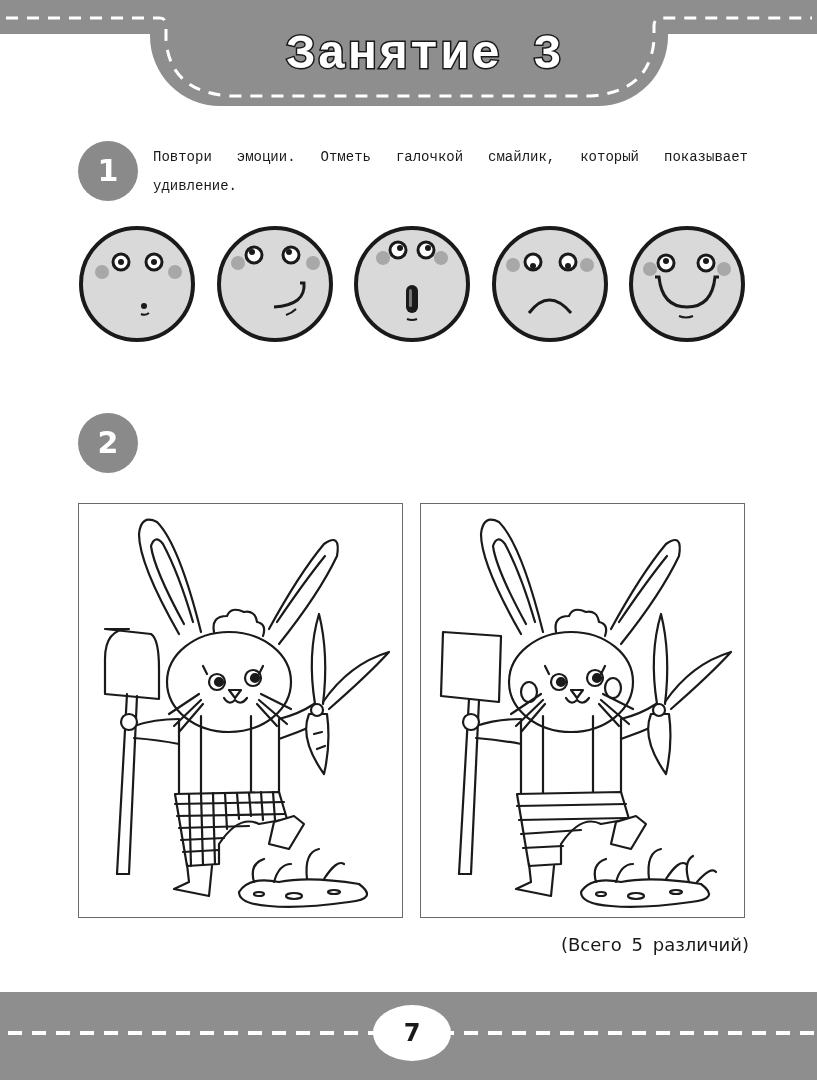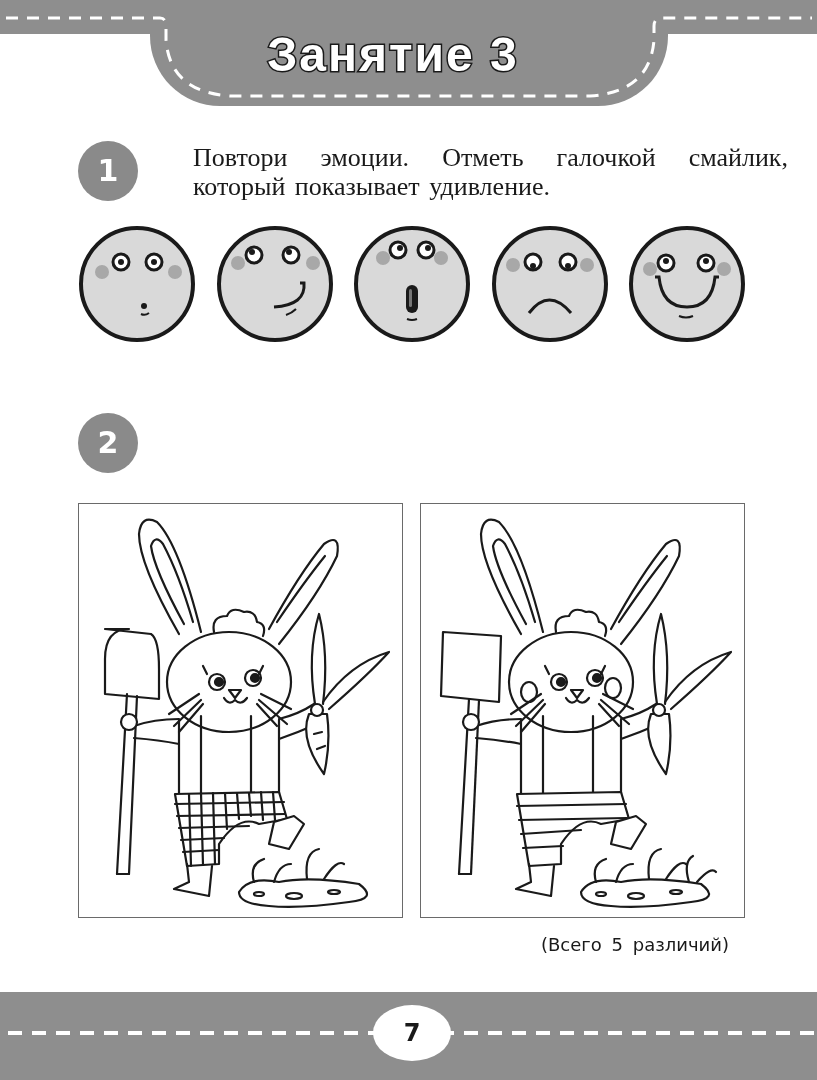--- a/index.html
+++ b/index.html
@@ -24,9 +24,9 @@
     }
     .header-svg { position: absolute; left: 0; top: 0; }
     .page-title {
-      position: absolute; left: 134px; top: 20px; width: 518px; height: 70px;
+      position: absolute; left: 166px; top: 20px; width: 518px; height: 70px;
       text-align: center;
-      font-family: Liberation Sans, sans-serif;
+      font-family: Liberation Mono, monospace;
       font-weight: bold;
       font-size: 48px;
       line-height: 70px;

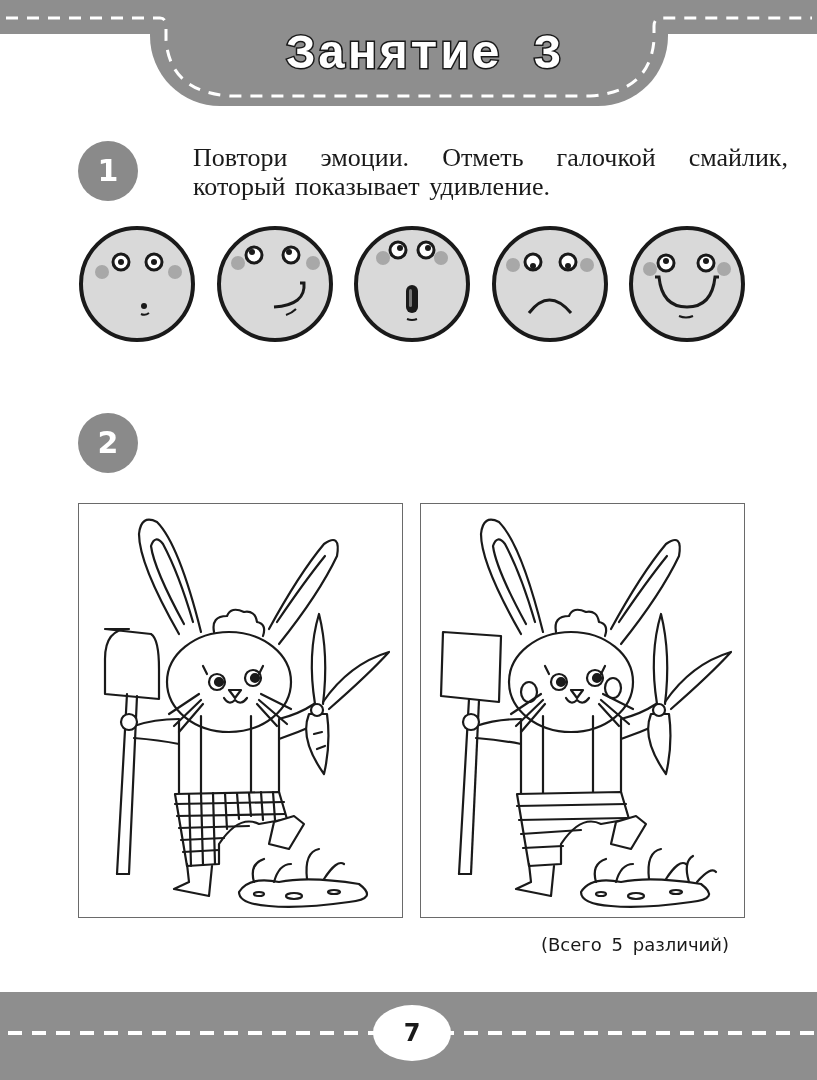--- a/index.html
+++ b/index.html
@@ -48,12 +48,11 @@
     }
     .task-text {
       position: absolute; left: 75px; top: 0; width: 595px;
-      font-family: Liberation Serif, serif;
-      font-size: 26px; line-height: 29px;
+      font-family: Liberation Mono, monospace;
+      font-size: 14px; line-height: 29px;
       text-align: justify;
       color: #1a1a1a;
       word-spacing: 3px;
-      margin-left: 40px;
     }
     .smileys {
       position: absolute; left: 78px; top: 225px; width: 668px; height: 118px;

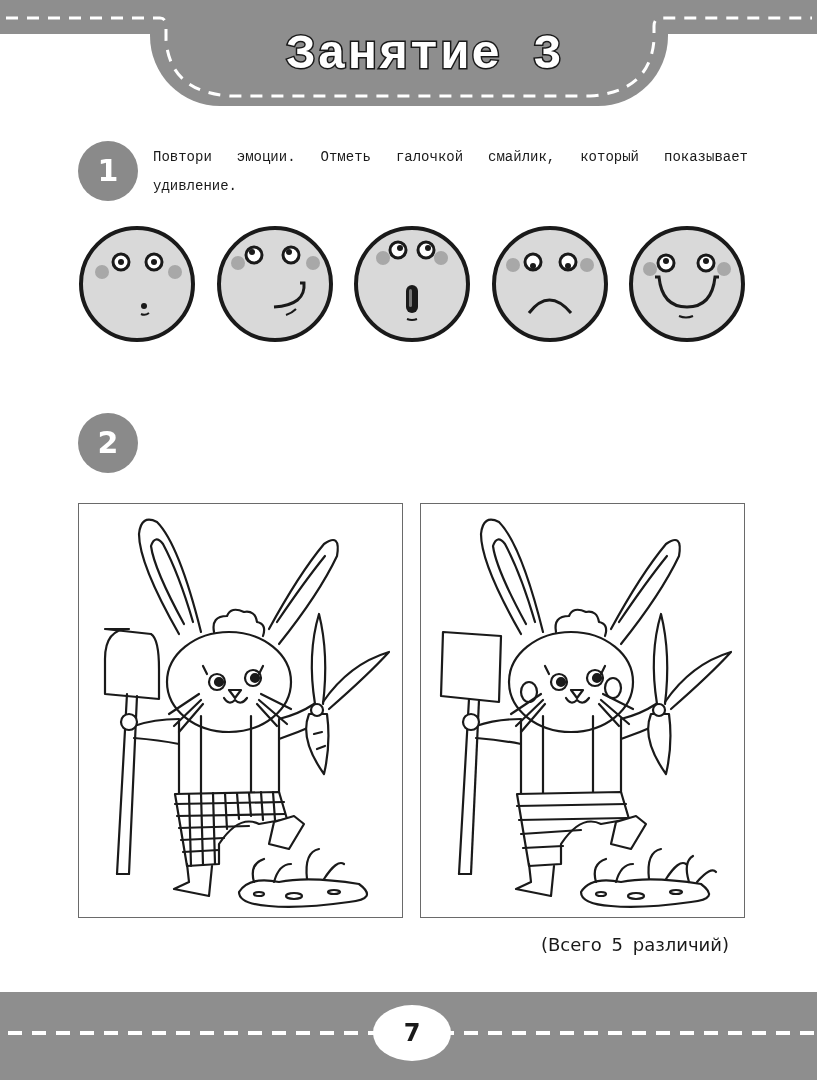--- a/index.html
+++ b/index.html
@@ -71,7 +71,7 @@
     .picture-frame.right { left: 342px; }
     .picture-frame svg { position: absolute; left: 0; top: 0; }
     .footnote {
-      position: absolute; right: 88px; top: 934px;
+      position: absolute; right: 68px; top: 934px;
       font-size: 18px; color: #1a1a1a; word-spacing: 4px;
     }
     .footer-band {

